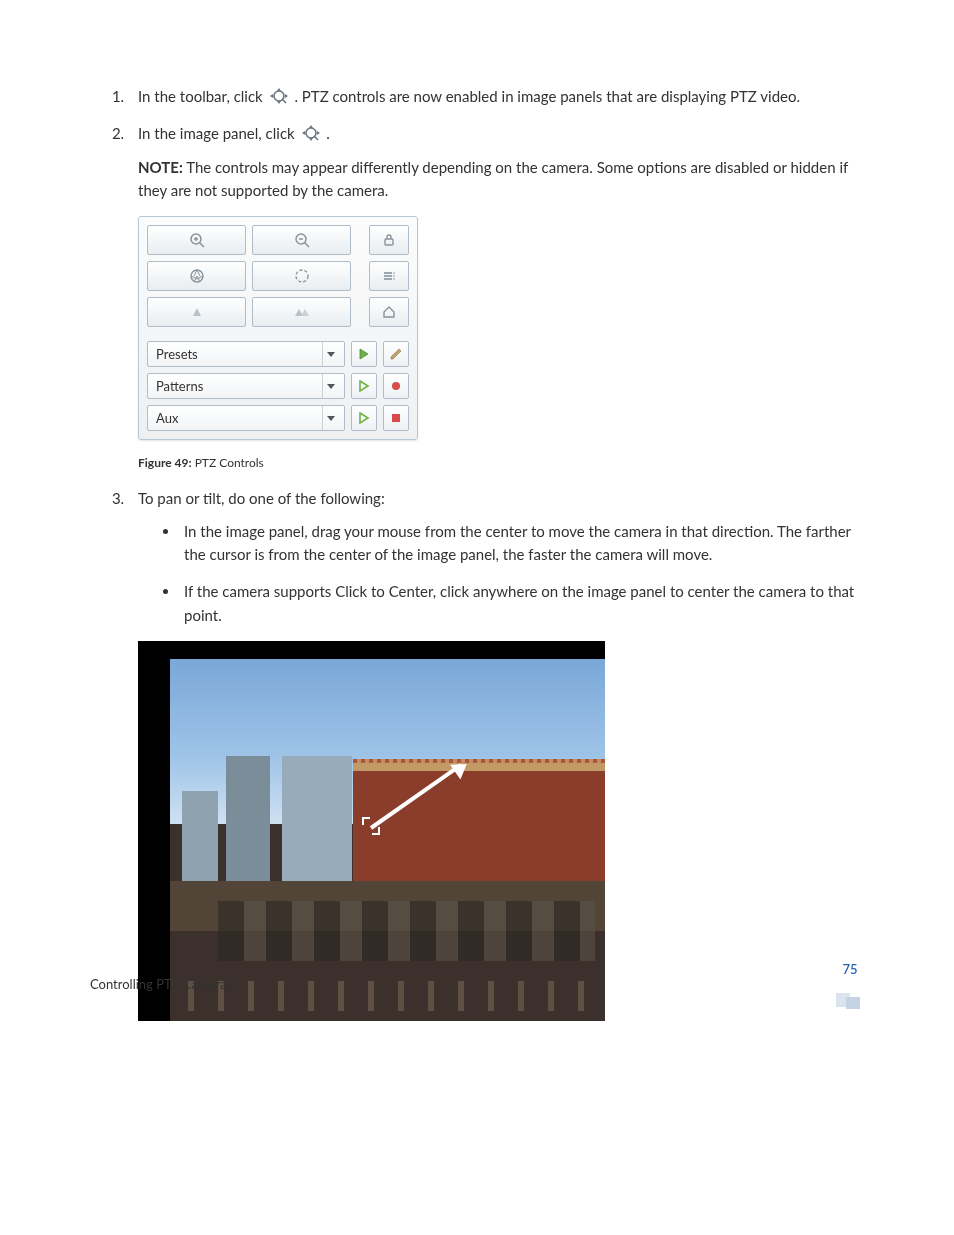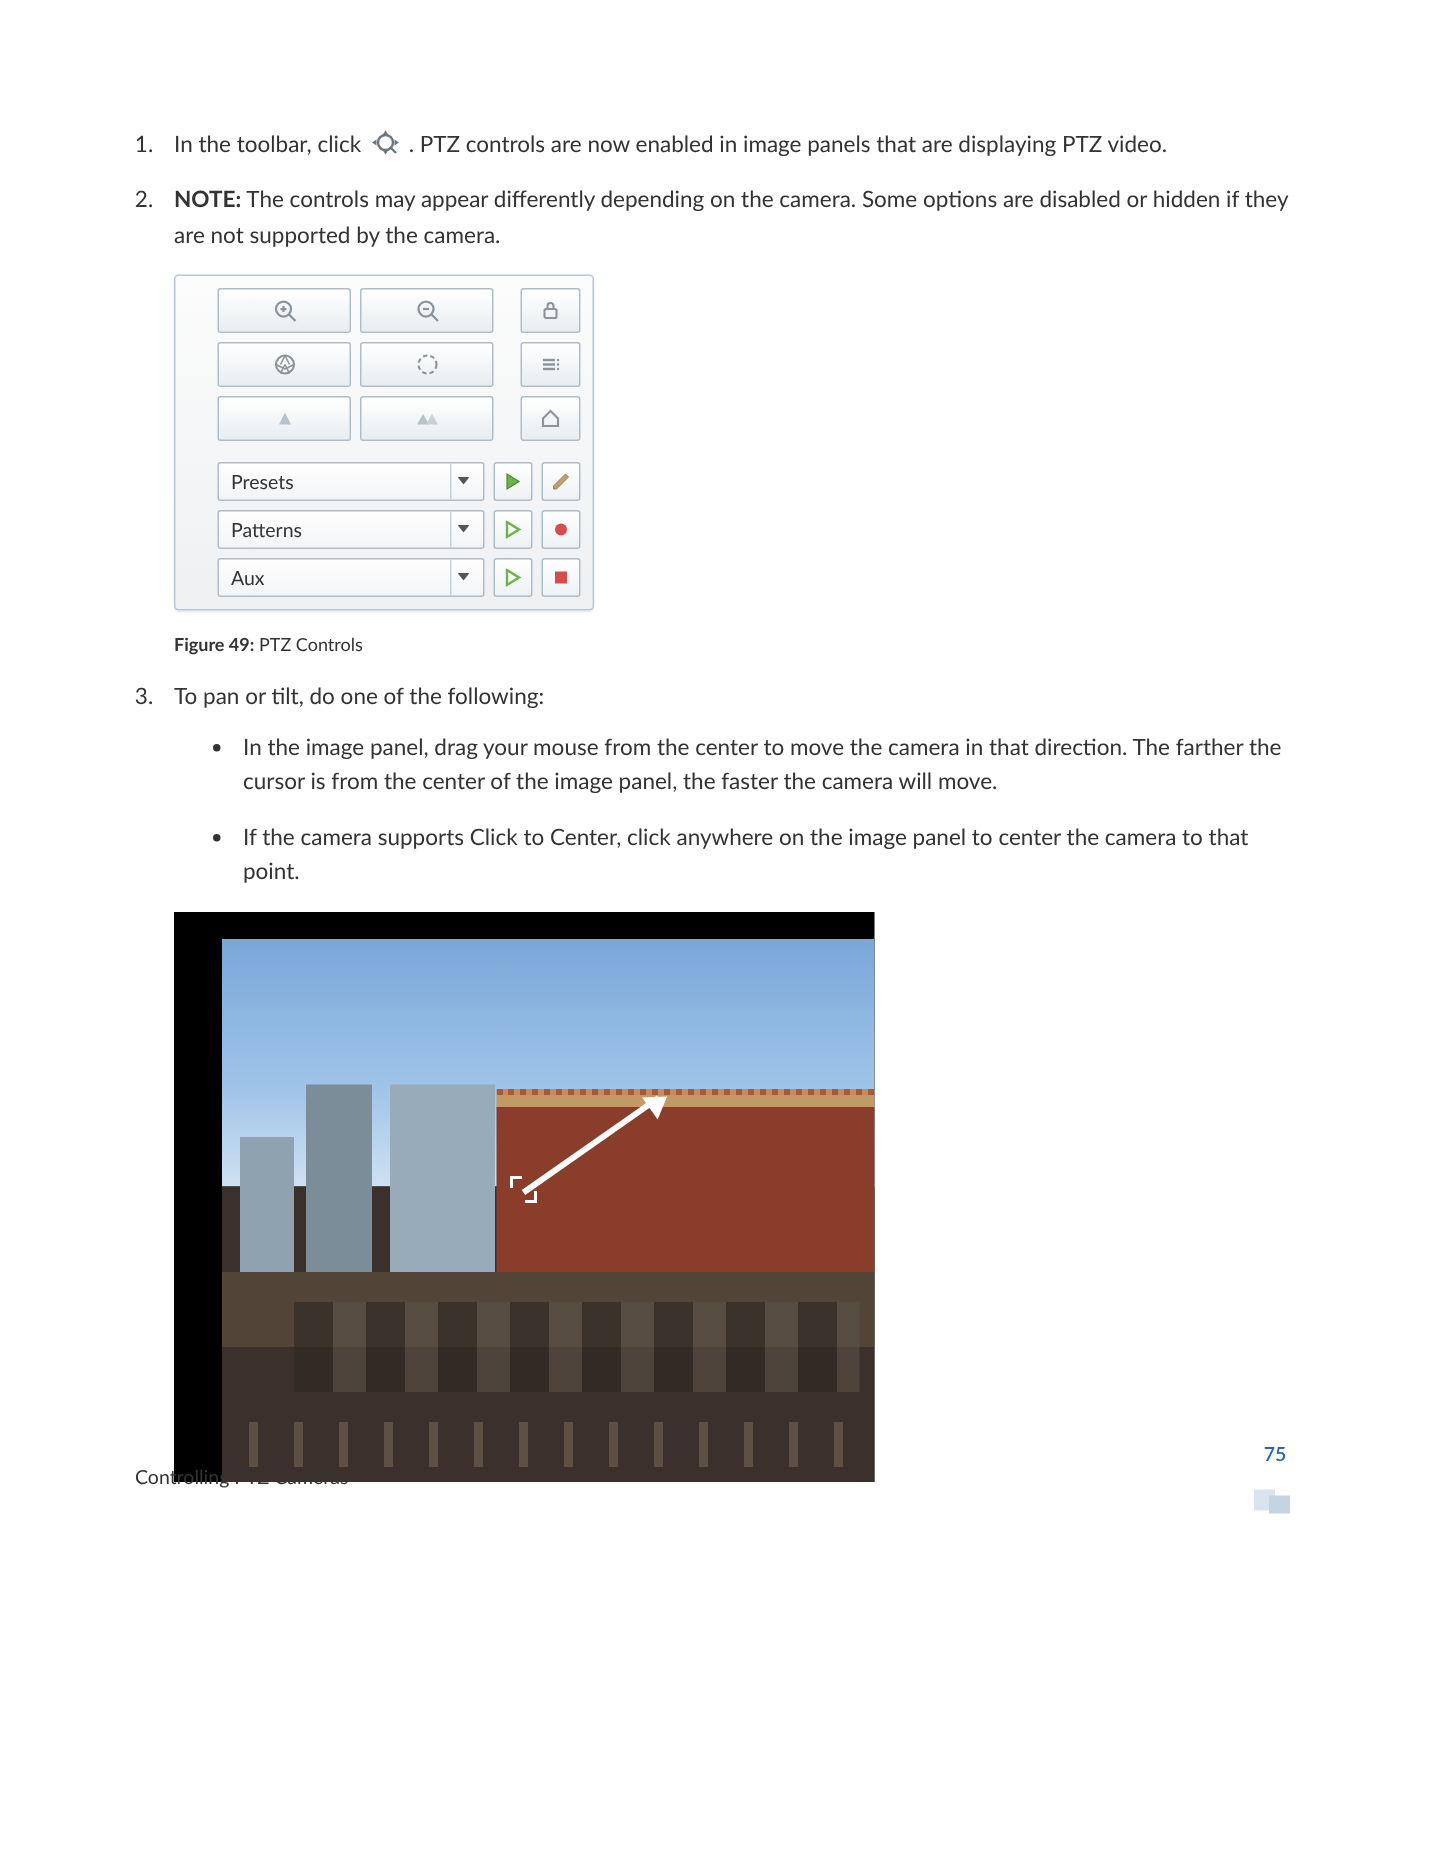--- a/index.html
+++ b/index.html
@@ -19,7 +19,7 @@
     position: relative;
     width: 954px;
     height: 1072px;
-    padding: 85px 90px 60px 68px;
+    padding: 85px 90px 60px 90px;
   }
   ol.main-list {
     list-style: decimal;

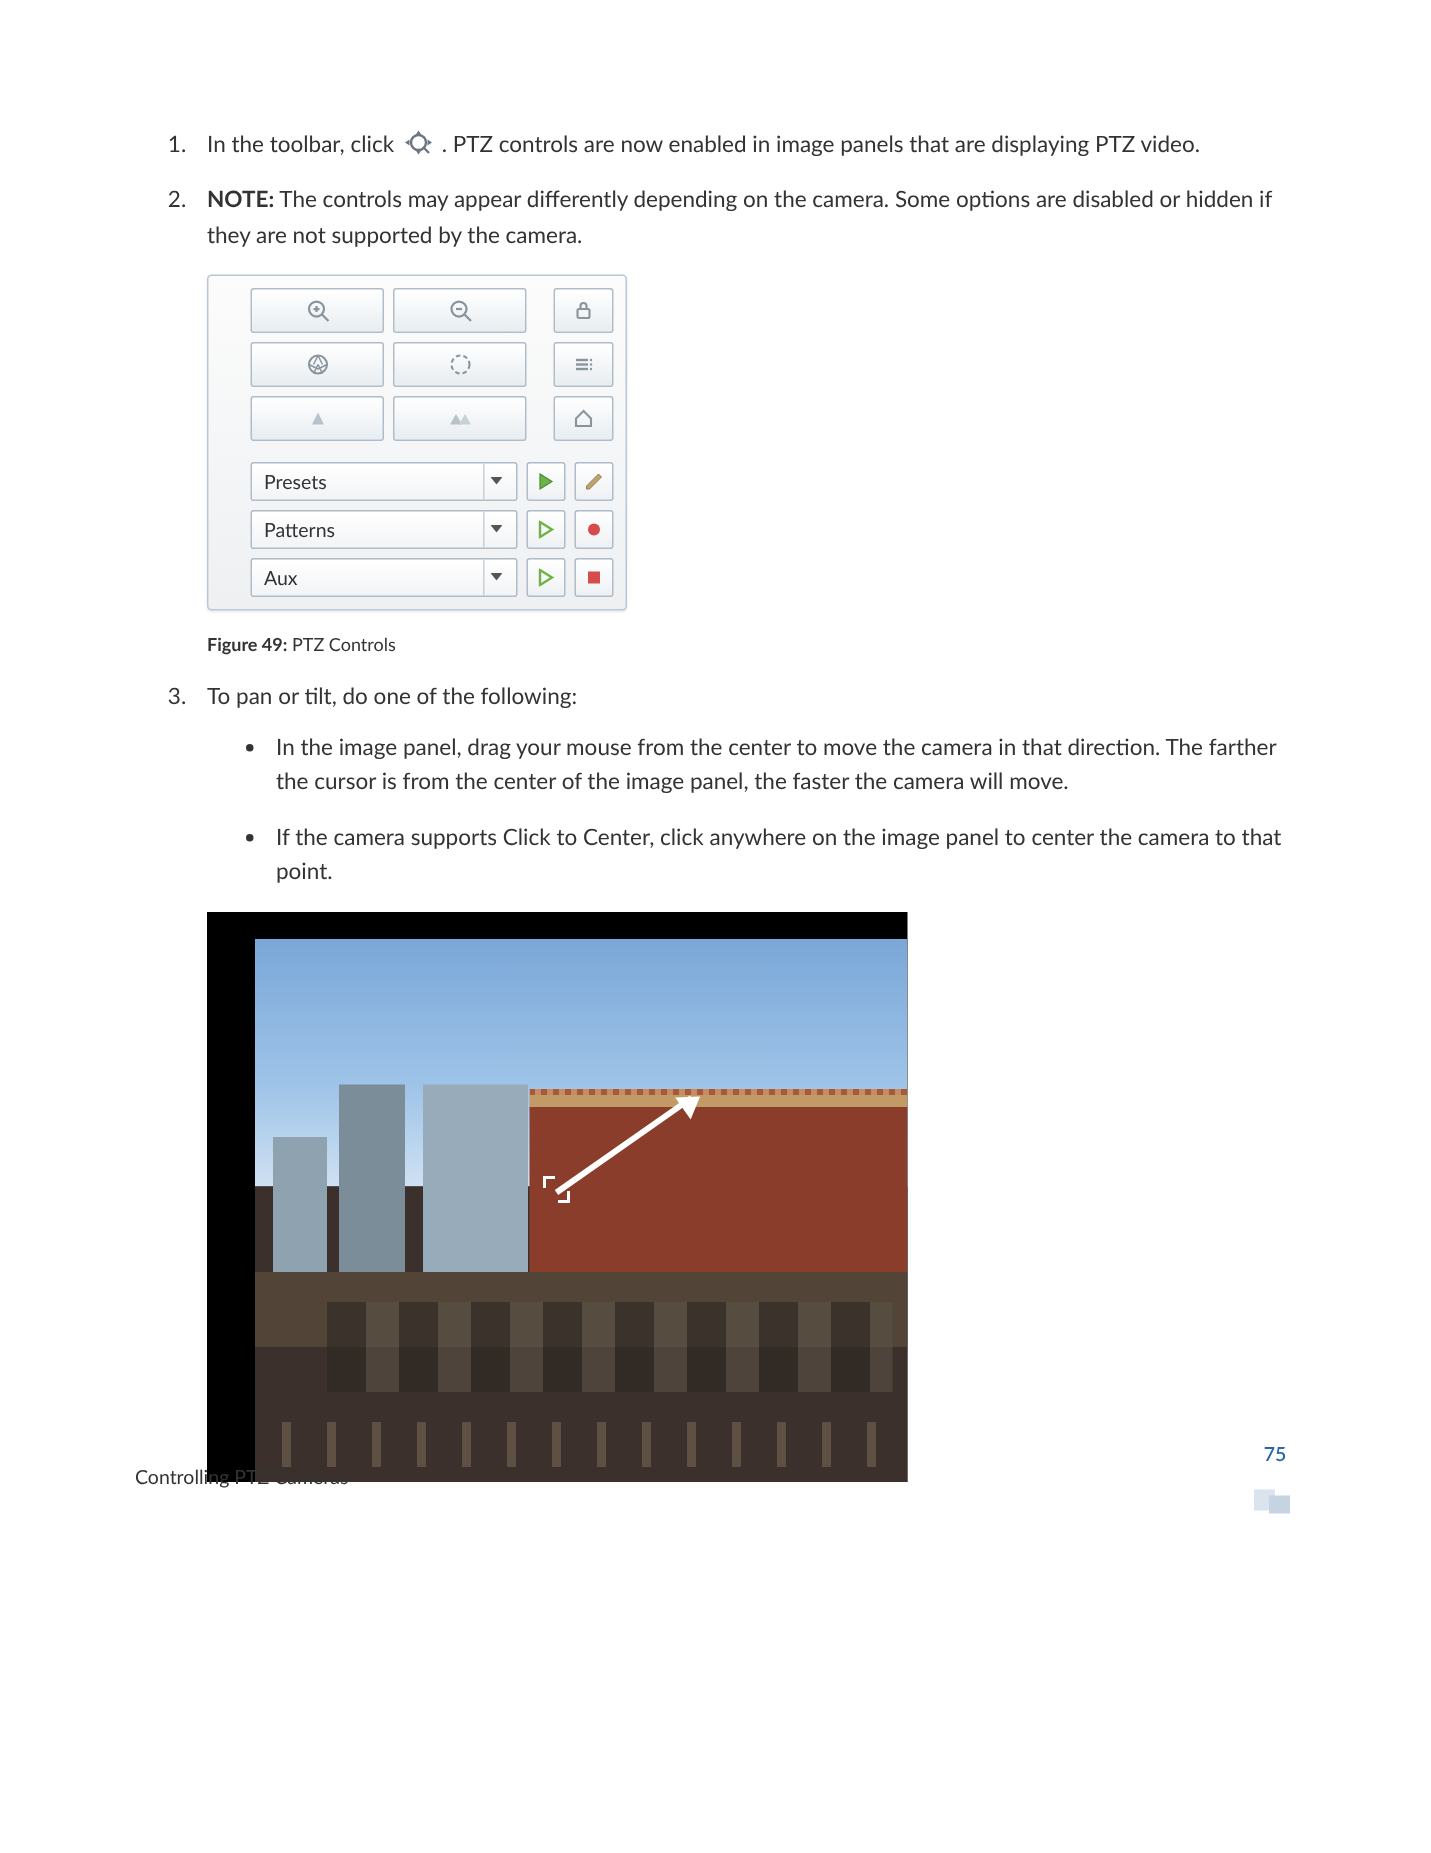--- a/index.html
+++ b/index.html
@@ -224,6 +224,20 @@
 
     <li>
       <div class="step-body">
+        <div>
+          <span>In the image panel, click </span>
+          <span class="inline-icon">
+            <svg class="ptz-svg" viewBox="0 0 24 18">
+              <circle cx="12" cy="9" r="5" fill="none" stroke="#6b7680" stroke-width="1.6"></circle>
+              <line x1="15" y1="12" x2="19" y2="16" stroke="#6b7680" stroke-width="1.6"></line>
+              <polygon points="12,1 10,4 14,4" fill="#6b7680"></polygon>
+              <polygon points="12,17 10,14 14,14" fill="#6b7680"></polygon>
+              <polygon points="3,9 6,7 6,11" fill="#6b7680"></polygon>
+              <polygon points="21,9 18,7 18,11" fill="#6b7680"></polygon>
+            </svg>
+          </span>
+          <span>.</span>
+        </div>
         <p>
           <span class="note-label">NOTE:</span>
           <span> The controls may appear differently depending on the camera. Some options are disabled or hidden if they are not supported by the camera.</span>

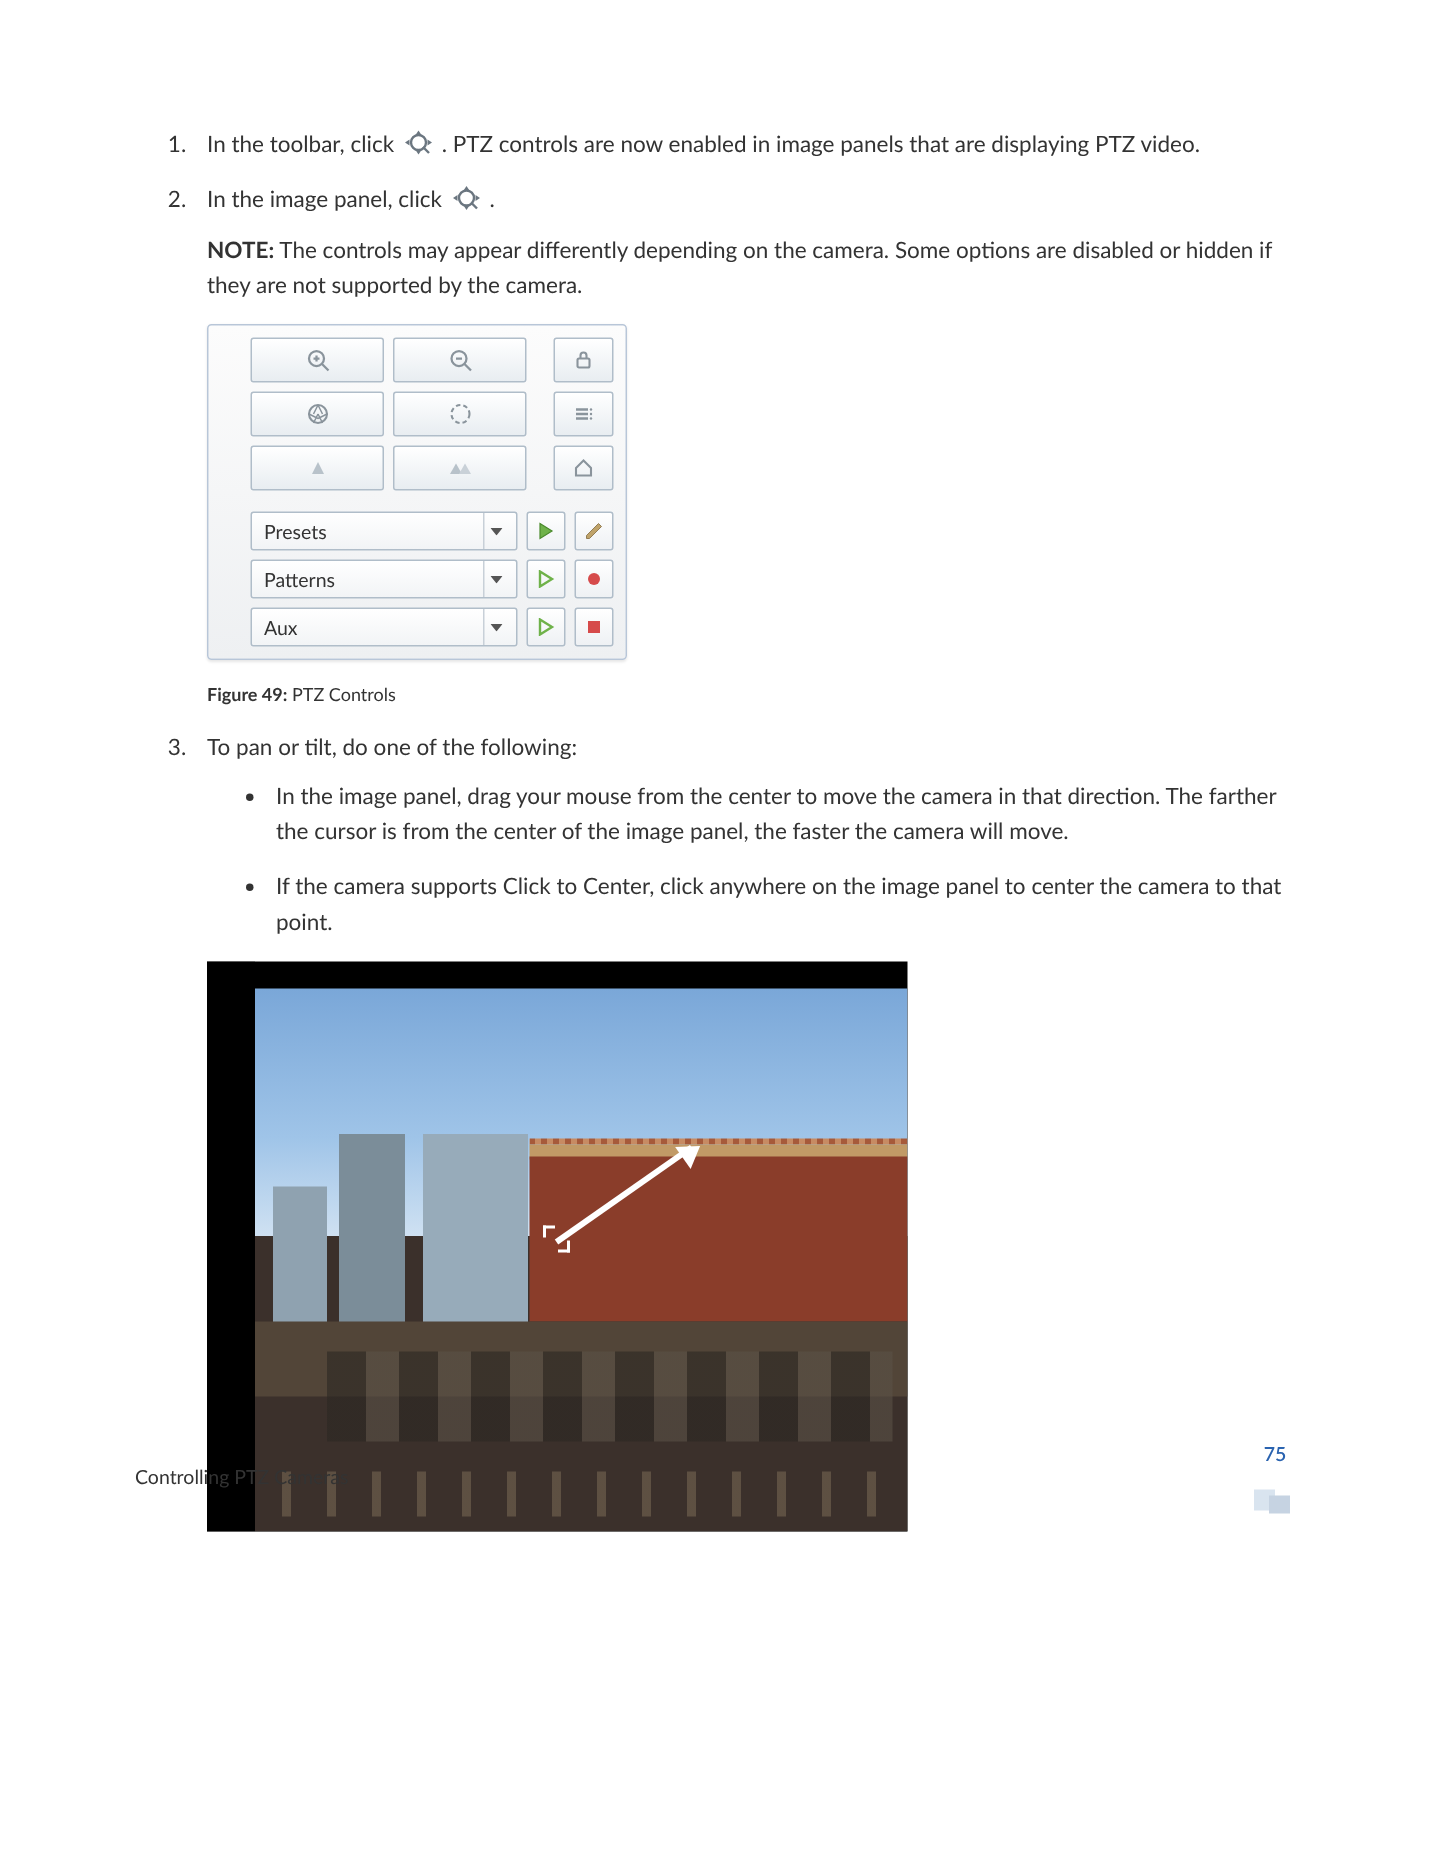--- a/index.html
+++ b/index.html
@@ -64,7 +64,7 @@
     padding: 8px;
     box-shadow: 0 1px 2px rgba(0,0,0,0.1);
   }
-  .ptz-row { display: flex; gap: 6px; margin-bottom: 6px; margin-left: 20px; }
+  .ptz-row { display: flex; gap: 6px; margin-bottom: 6px; }
   .ptz-row:last-child { margin-bottom: 0; text-align: right; }
   .ptz-btn {
     height: 30px;

